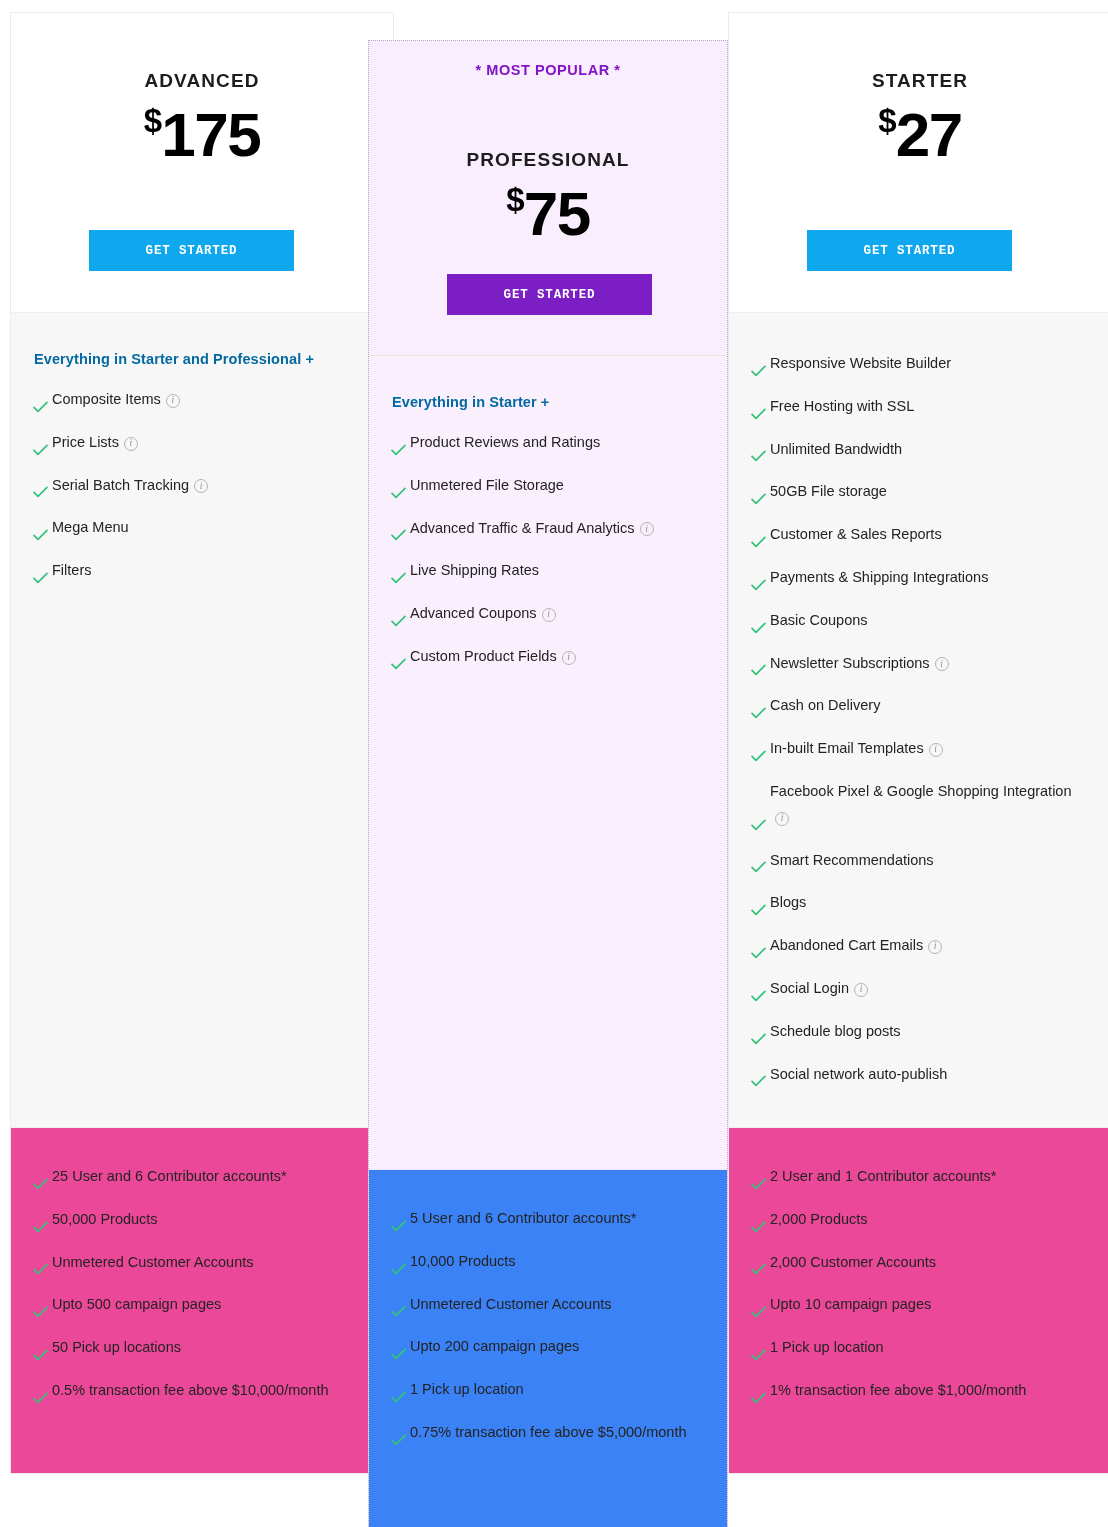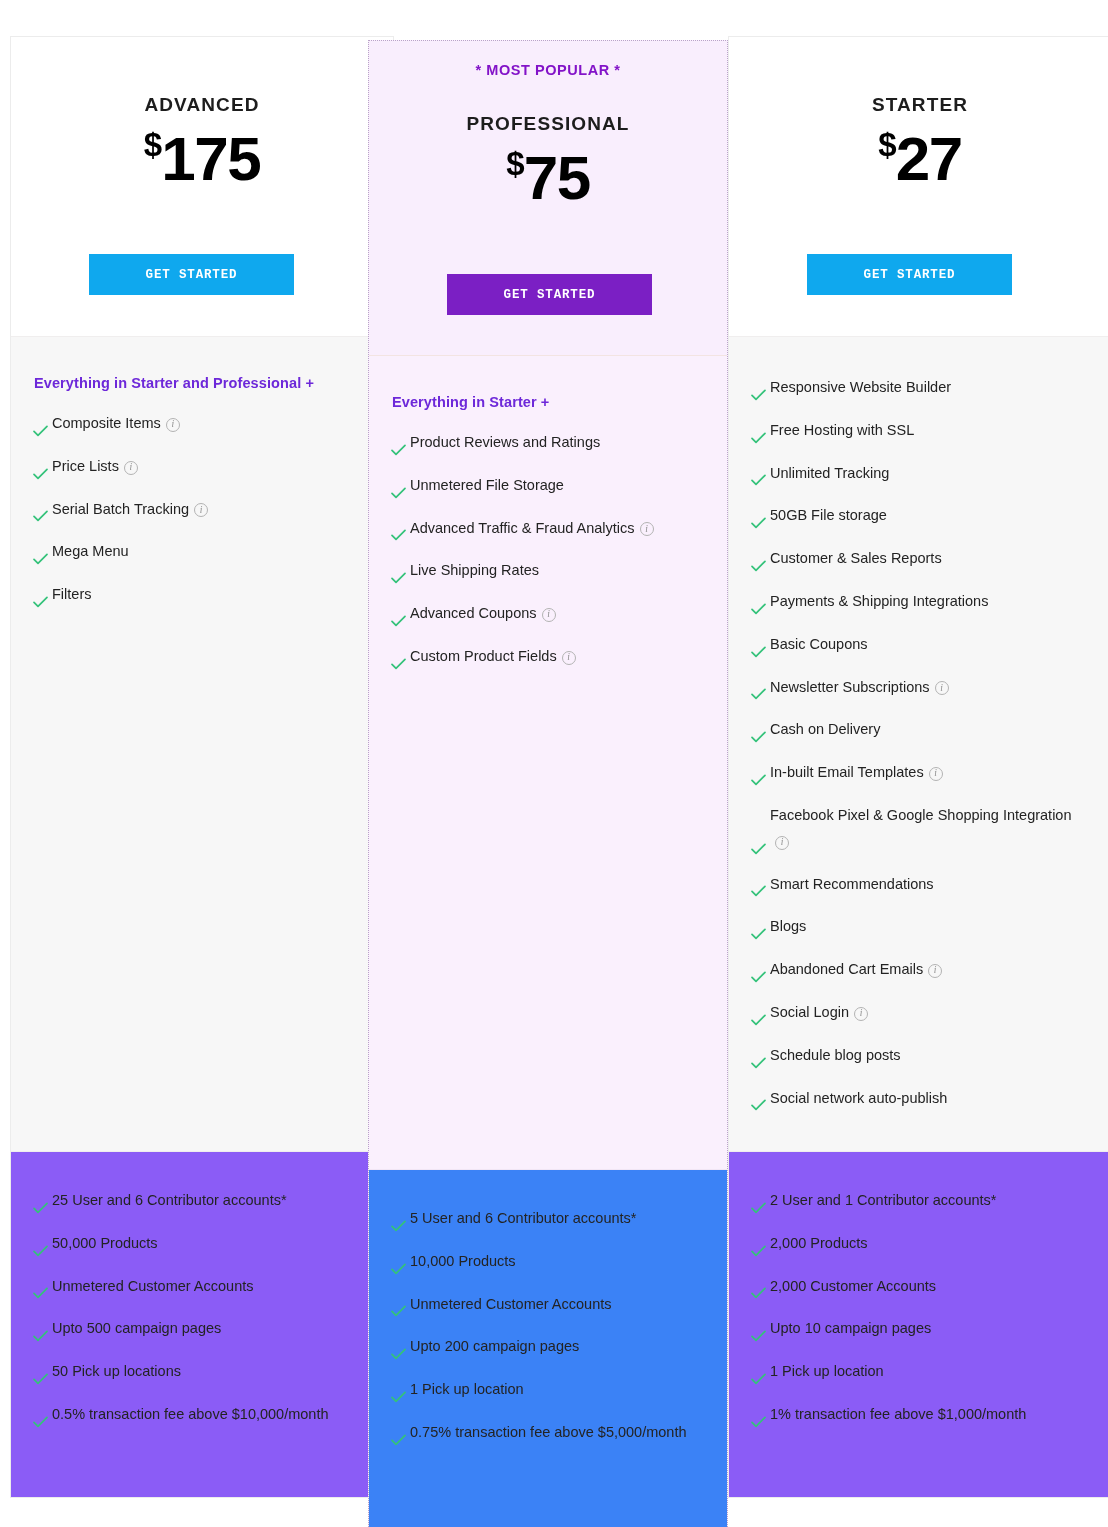--- a/index.html
+++ b/index.html
@@ -18,7 +18,7 @@
   
   .card {
     position: absolute;
-    top: 36px;
+    top: 12px;
     width: 384px;
     height: 1462px;
     background: #ffffff;

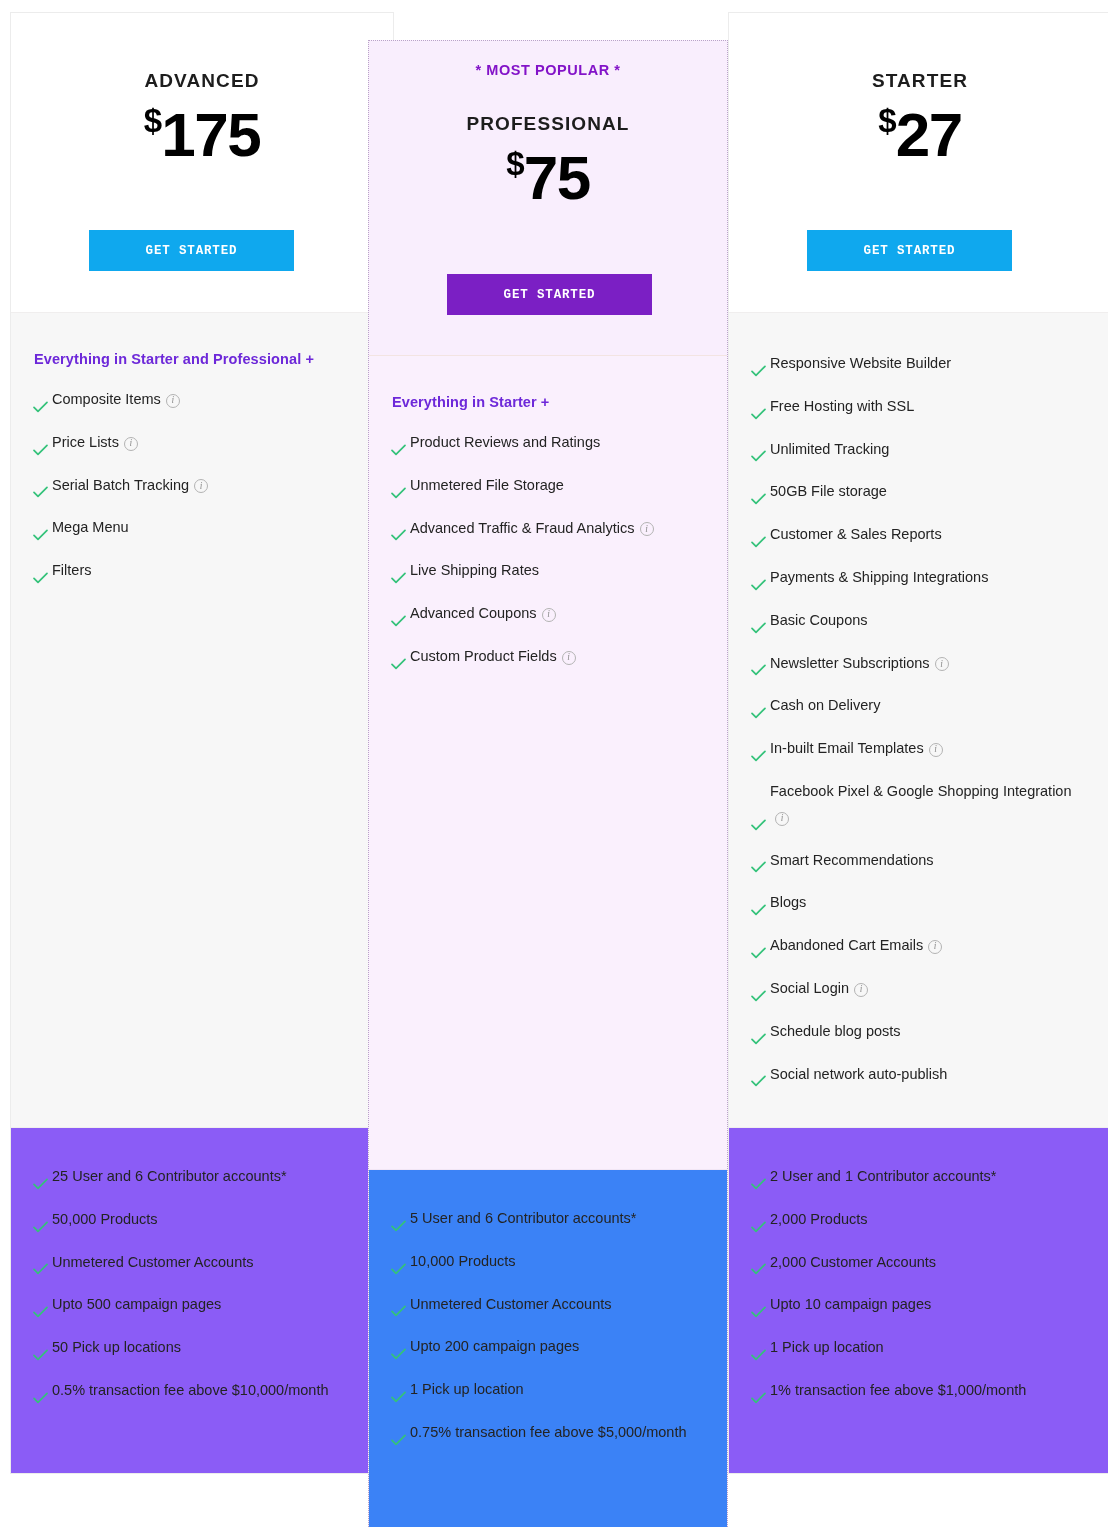--- a/index.html
+++ b/index.html
@@ -69,7 +69,7 @@
     color: #1d1d1d;
   }
   .card .plan-name  { padding-top: 57px; }
-  .featured .plan-name { padding-top: 72px; }
+  .featured .plan-name { padding-top: 108px; }
 
   .price {
     margin-top: 12px;

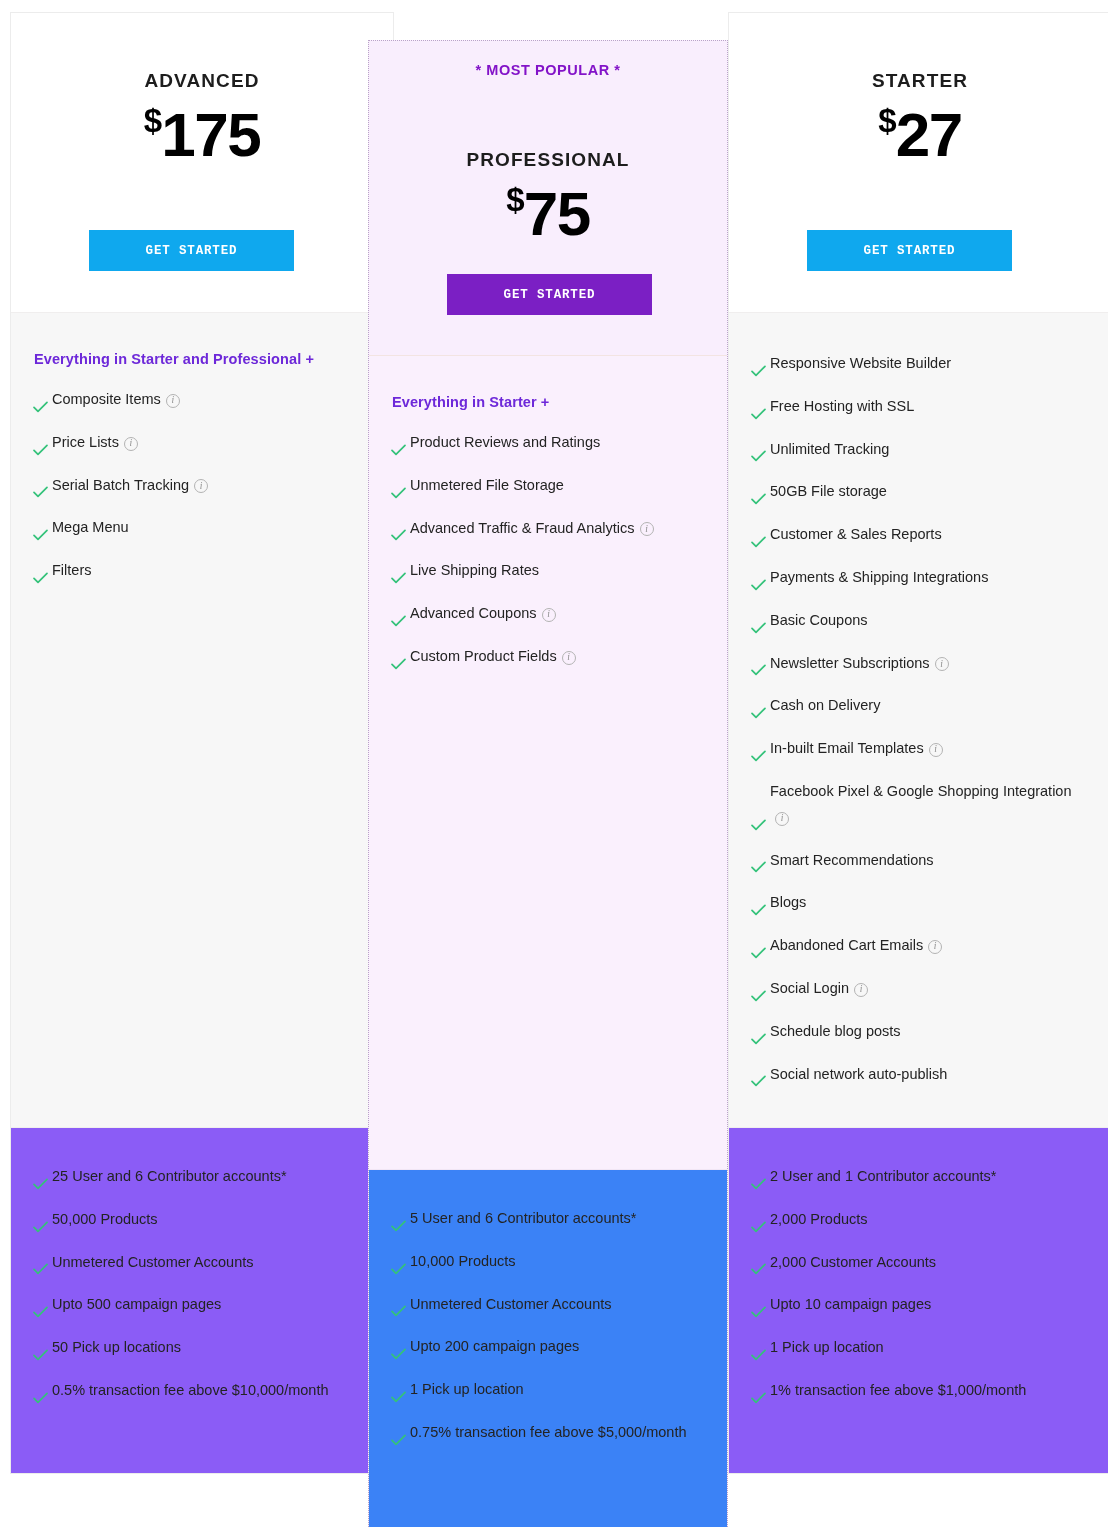--- a/index.html
+++ b/index.html
@@ -119,7 +119,7 @@
   .group-title {
     font-size: 14.5px;
     font-weight: bold;
-    color: #6d28d9;
+    color: #0369a1;
     margin: 0 0 20px 1px;
     letter-spacing: .1px;
   }

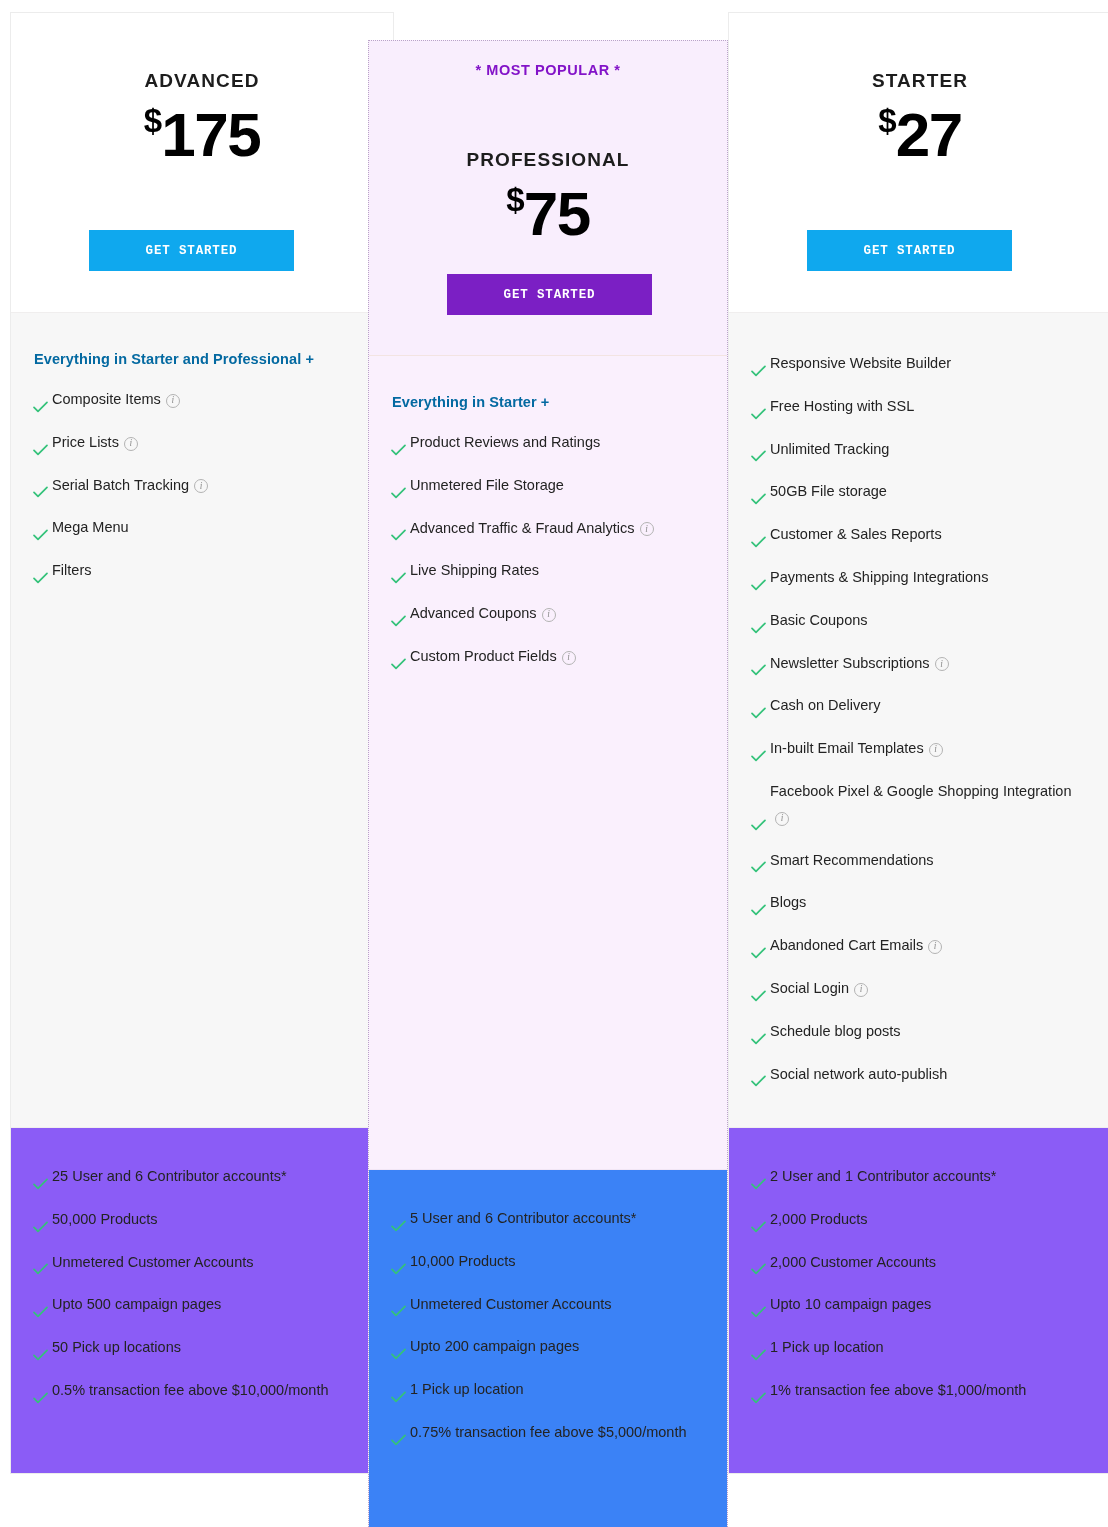--- a/index.html
+++ b/index.html
@@ -432,7 +432,7 @@
                 <path d="M1 6.3 L5 10.4 L14 1.3"></path>
               </svg>
             </span>
-            <span class="row-text">Unlimited Tracking</span>
+            <span class="row-text">Unlimited Bandwidth</span>
           </li>
           <li class="row">
             <span class="tick">

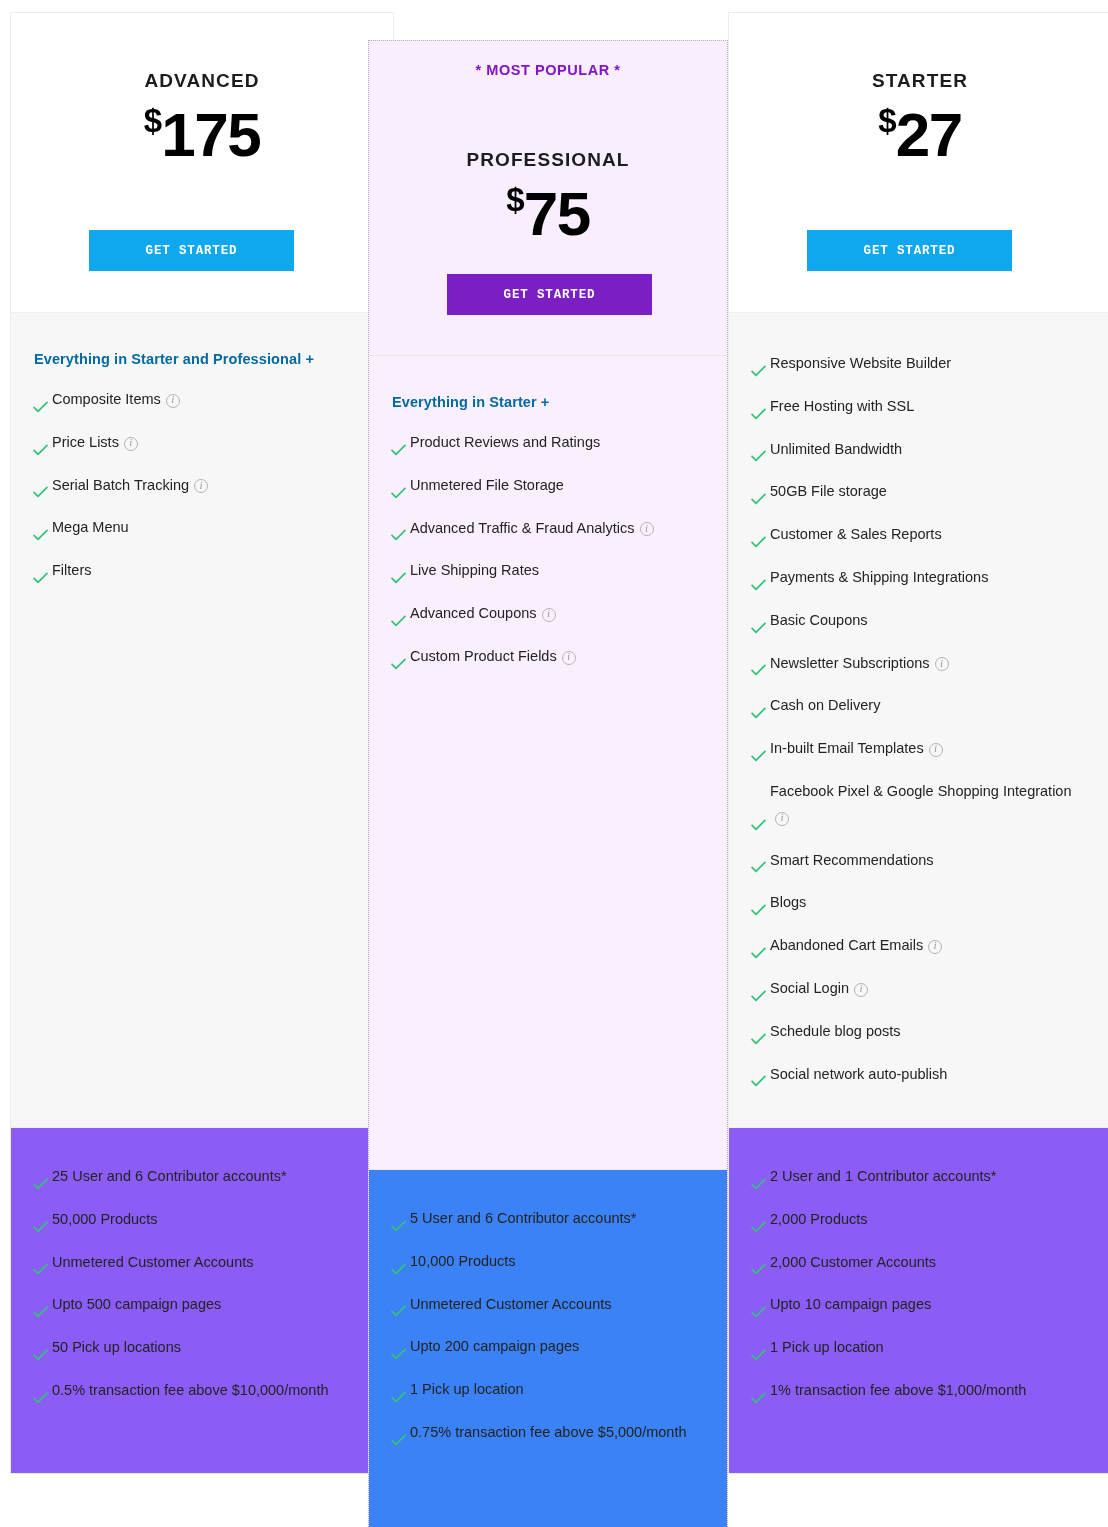--- a/index.html
+++ b/index.html
@@ -128,7 +128,7 @@
   .limits {
     flex: 0 0 auto;
     height: 345px;
-    background: #8b5cf6;
+    background: #ec4899;
     padding: 36px 22px 0 22px;
   }
   .featured .limits {

